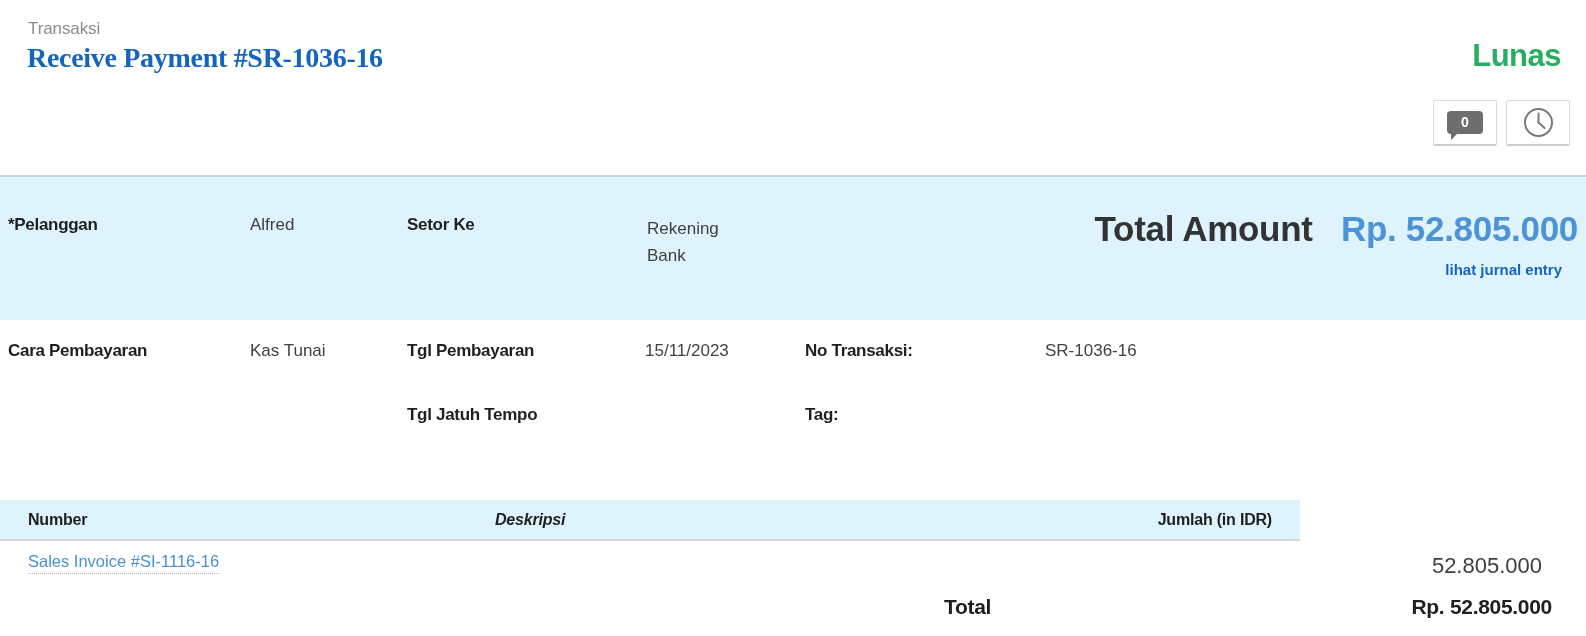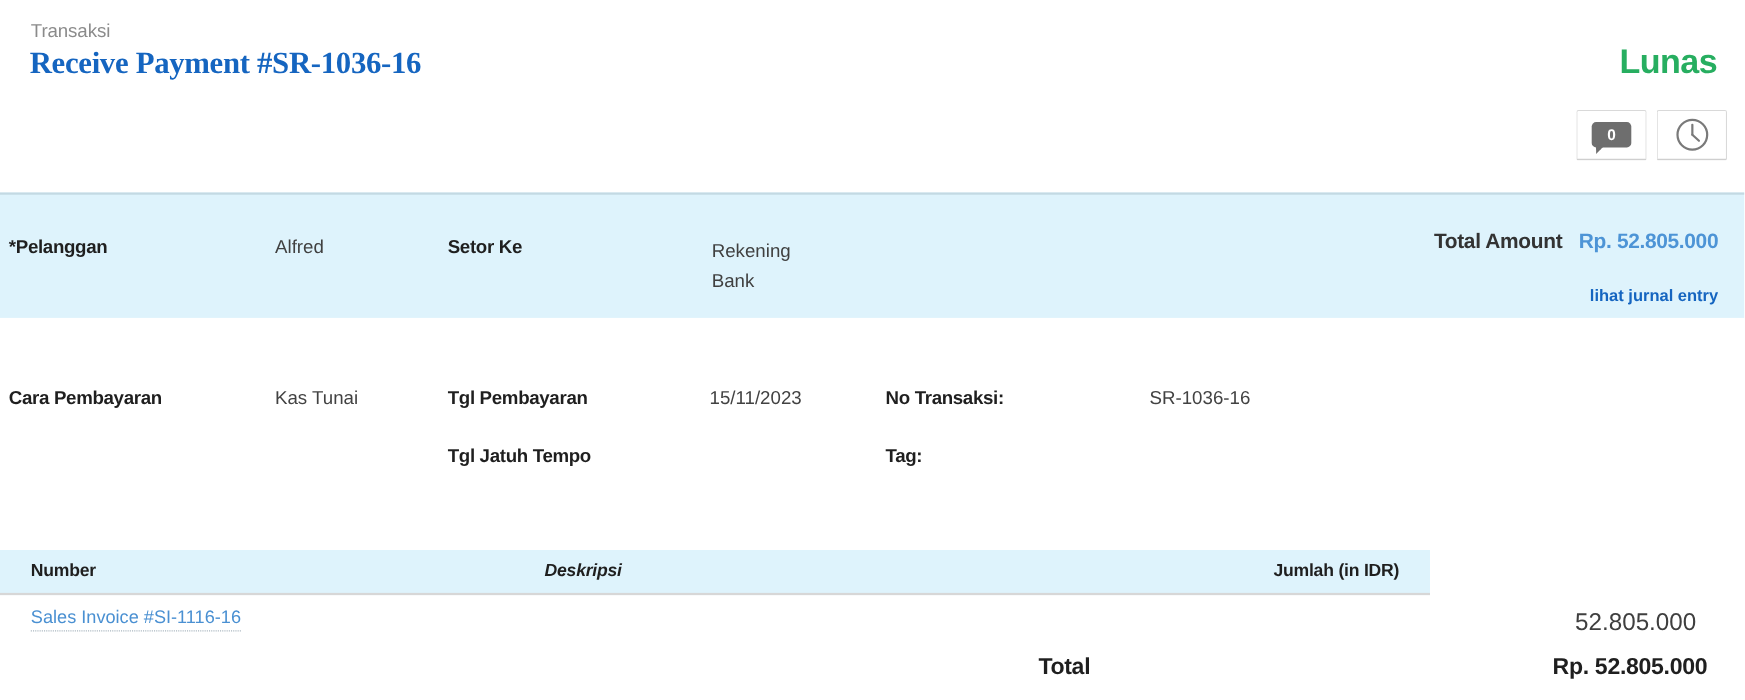--- a/index.html
+++ b/index.html
@@ -21,7 +21,7 @@
                    border:4px solid transparent; border-top-color:#6e6e6e; border-left-color:#6e6e6e; }
 
   
-  .band { position:absolute; left:0; top:175px; width:1586px; height:114px; background:#def3fc; border-top:2px solid #c3d9e3; }
+  .band { position:absolute; left:0; top:175px; width:1586px; height:145px; background:#def3fc; border-top:2px solid #c3d9e3; }
   .lbl { font-size:17px; font-weight:bold; color:#1f1f1f; letter-spacing:-0.3px; }
   .val { font-size:17px; color:#424242; }
   .link { font-size:17px; color:#404040; cursor:pointer; text-decoration:none; }

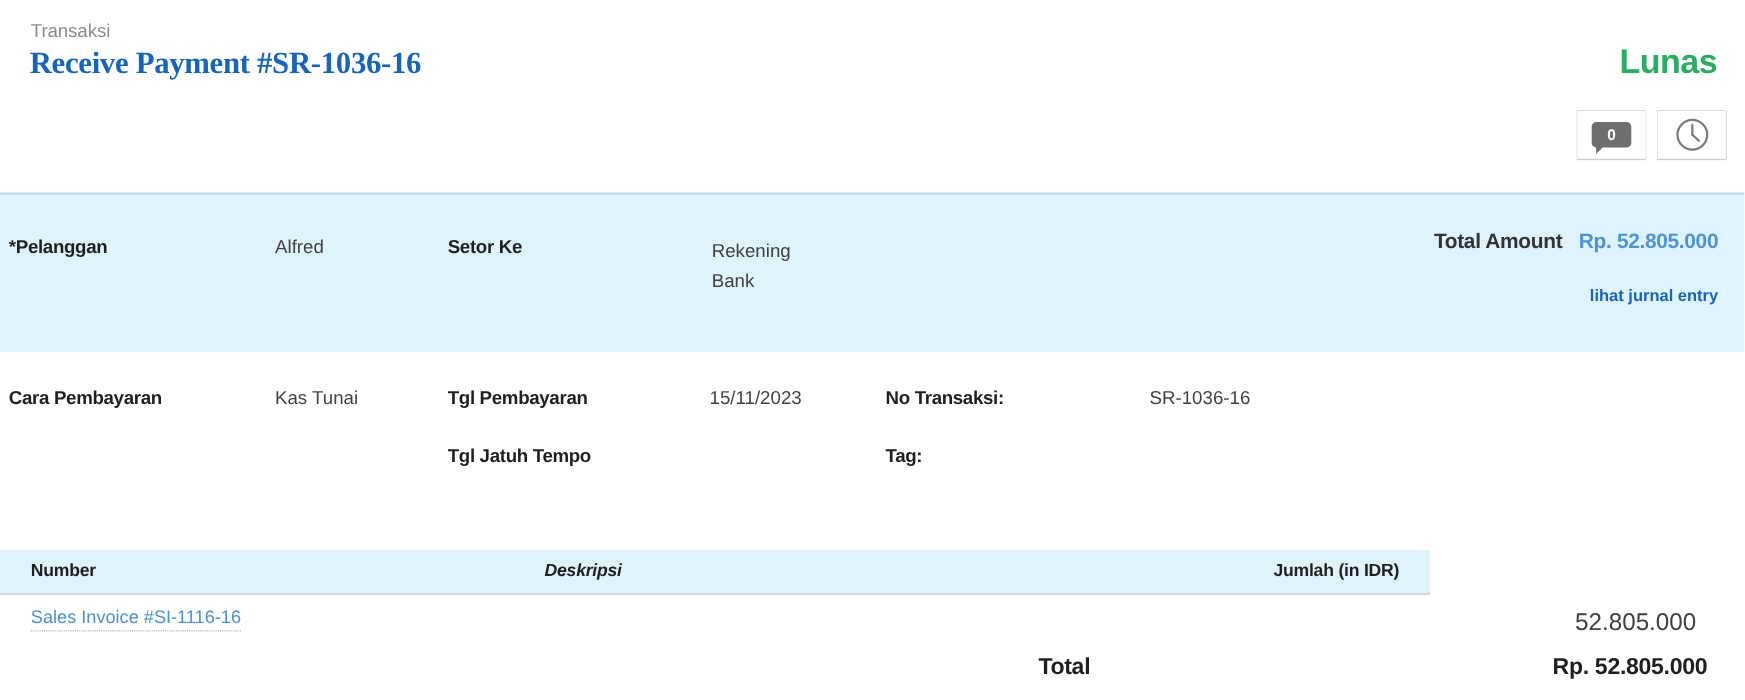--- a/index.html
+++ b/index.html
@@ -30,7 +30,7 @@
   .band .c1v { position:absolute; left:250px; top:38px; }
   .band .c2l { position:absolute; left:407px; top:38px; }
   .band .c2v { position:absolute; left:647px; top:38px; width:96px; line-height:27px; }
-  .total-amount { position:absolute; right:24px; top:32px; font-size:19px; letter-spacing:-0.3px; white-space:nowrap; }
+  .total-amount { position:absolute; right:8px; top:32px; font-size:35px; letter-spacing:-0.3px; white-space:nowrap; }
   .total-amount .ta-label { font-weight:600; color:#333333; }
   .total-amount .ta-value { font-weight:600; color:#4d94d6; cursor:pointer; }
   .journal-link { position:absolute; right:24px; top:84px; font-size:15px; font-weight:bold; color:#1565c0; cursor:pointer; }

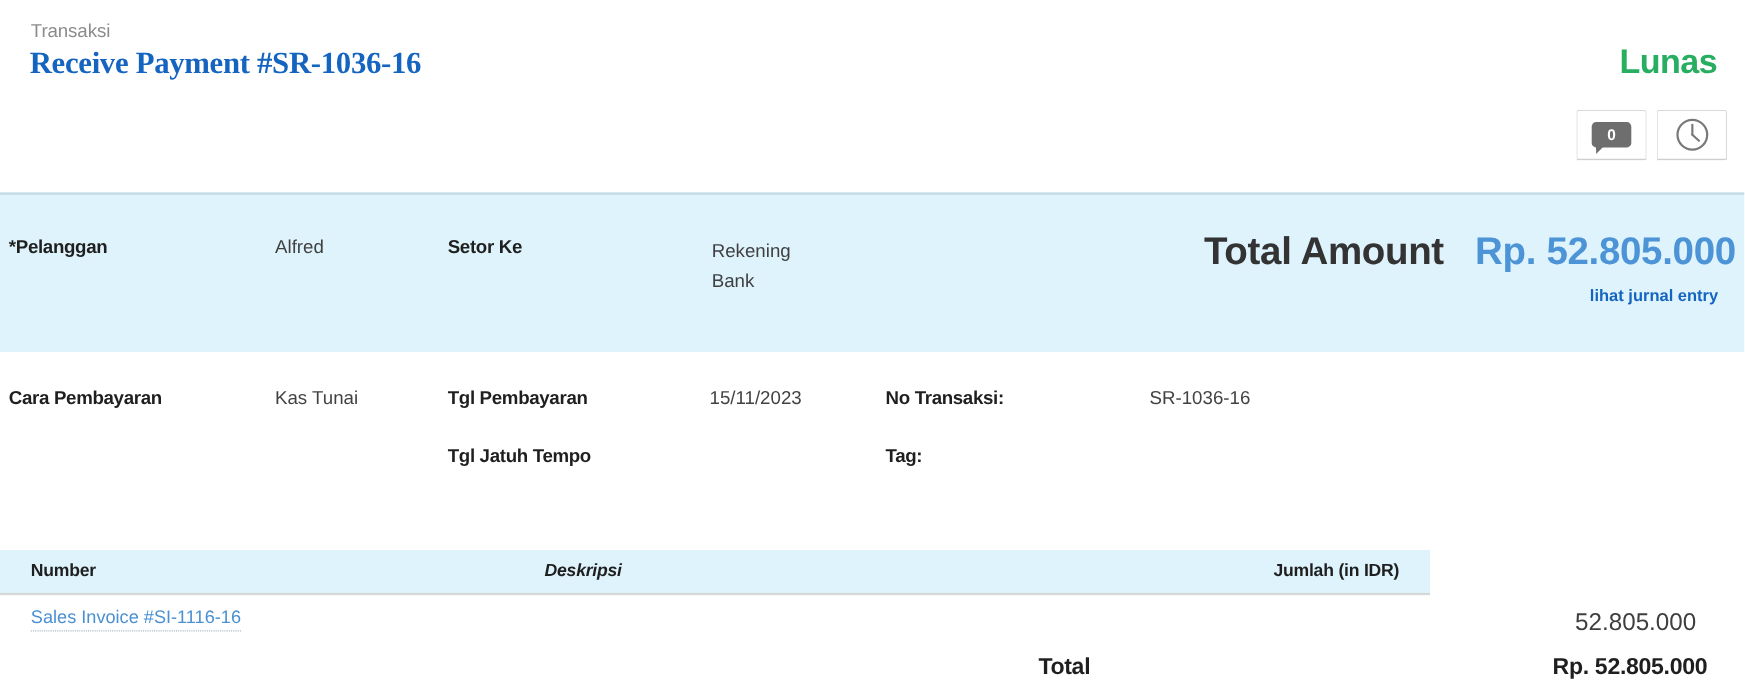--- a/index.html
+++ b/index.html
@@ -38,7 +38,7 @@
   
   .details { position:absolute; left:0; top:320px; width:1586px; height:180px; }
   .details span { position:absolute; white-space:nowrap; }
-  .r1 { top:32px; } .r2 { top:85px; }
+  .r1 { top:21px; } .r2 { top:85px; }
   .x1 { left:8px; } .x2 { left:250px; } .x3 { left:407px; } .x4 { left:645px; } .x5 { left:805px; } .x6 { left:1045px; }
 
   

